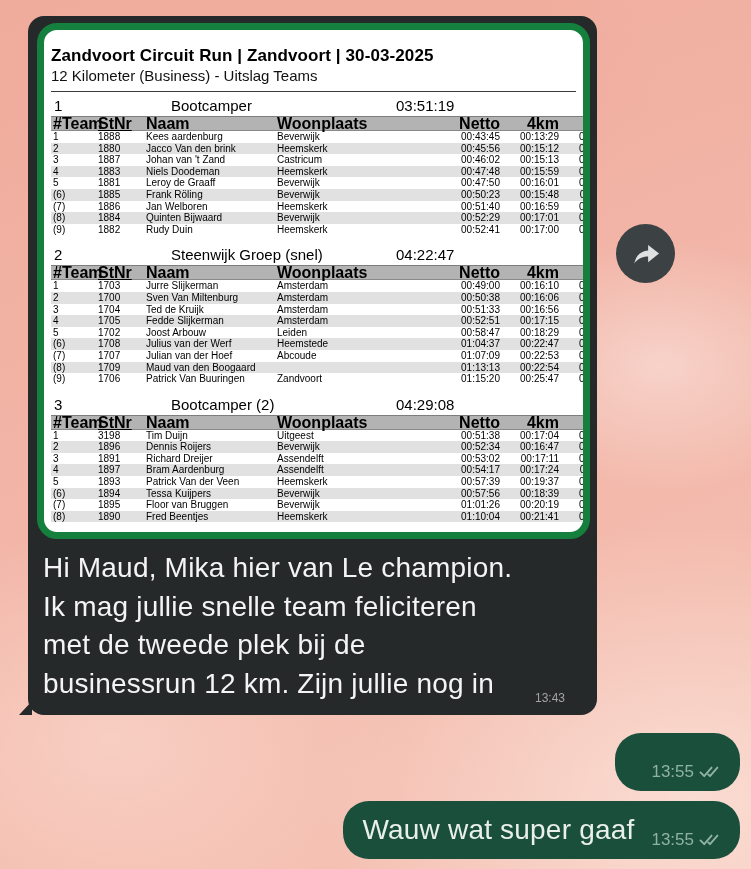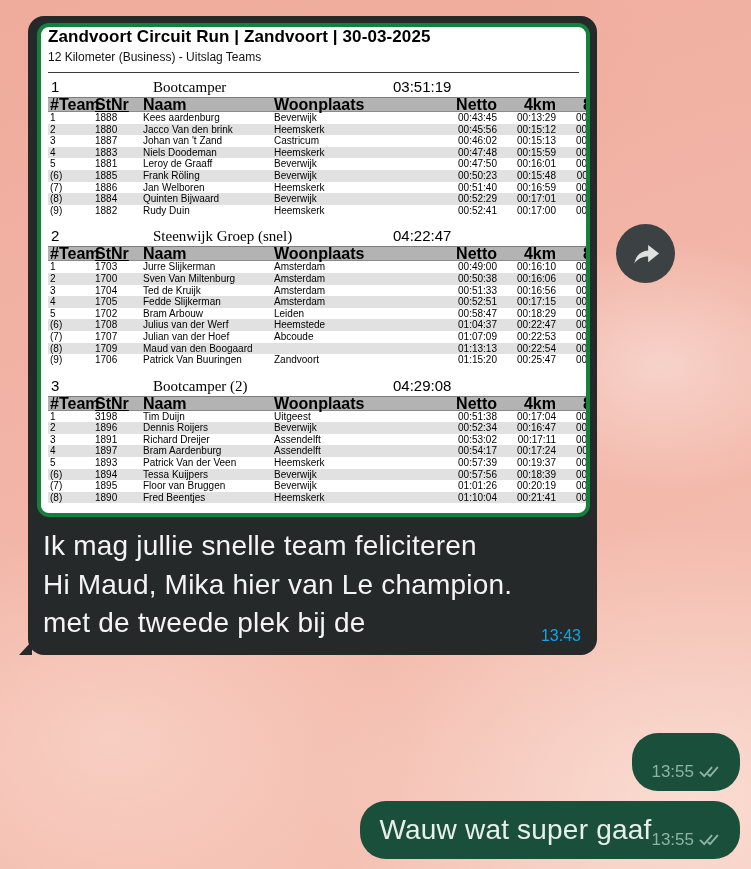--- a/index.html
+++ b/index.html
@@ -26,8 +26,8 @@
   }
   
   .sheet{
-    background:#ffffff; border:4px solid #15803d; border-radius:12px;
-    padding:0 7px 8px 7px; color:#000; overflow:hidden;
+    background:#ffffff; border:7px solid #15803d; border-radius:20px;
+    padding:16px 7px 8px 7px; color:#000; overflow:hidden;
   }
   .sheet-title{font-size:17px; font-weight:bold; line-height:20px; letter-spacing:0.1px;}
   .sheet-subtitle{font-size:12px; line-height:18px; margin-top:1px; color:#111;}

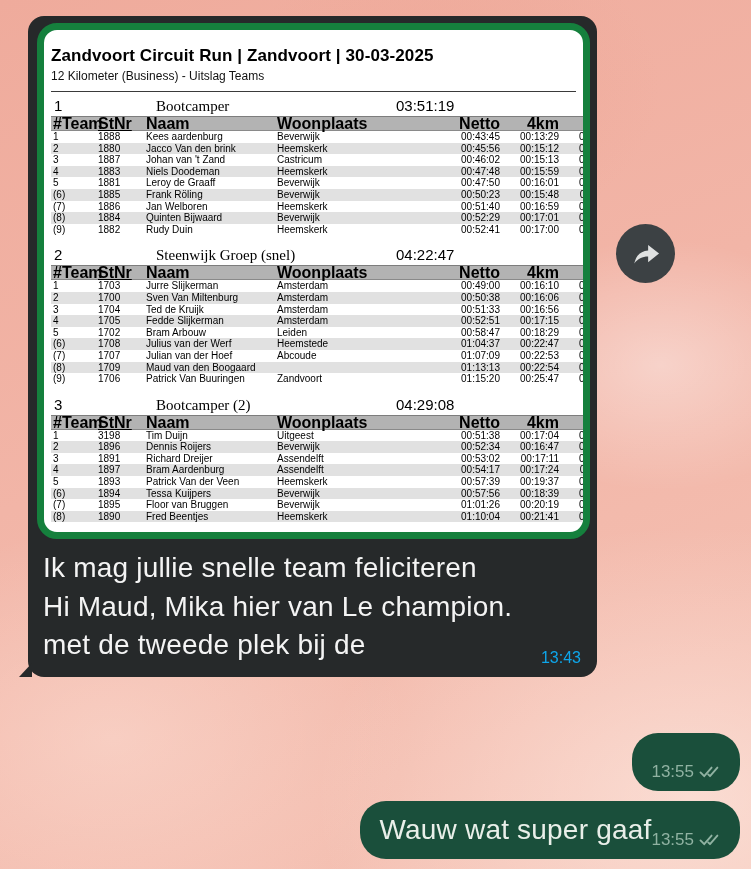--- a/index.html
+++ b/index.html
@@ -30,7 +30,7 @@
     padding:16px 7px 8px 7px; color:#000; overflow:hidden;
   }
   .sheet-title{font-size:17px; font-weight:bold; line-height:20px; letter-spacing:0.1px;}
-  .sheet-subtitle{font-size:12px; line-height:18px; margin-top:1px; color:#111;}
+  .sheet-subtitle{font-size:15px; line-height:18px; margin-top:1px; color:#111;}
   .sheet-divider{border:none; border-top:1.5px solid #3a3a3a; margin:6px 0 4px 0;}
   .team-section{margin-bottom:10px;}
   .team-section:last-child{margin-bottom:2px;}

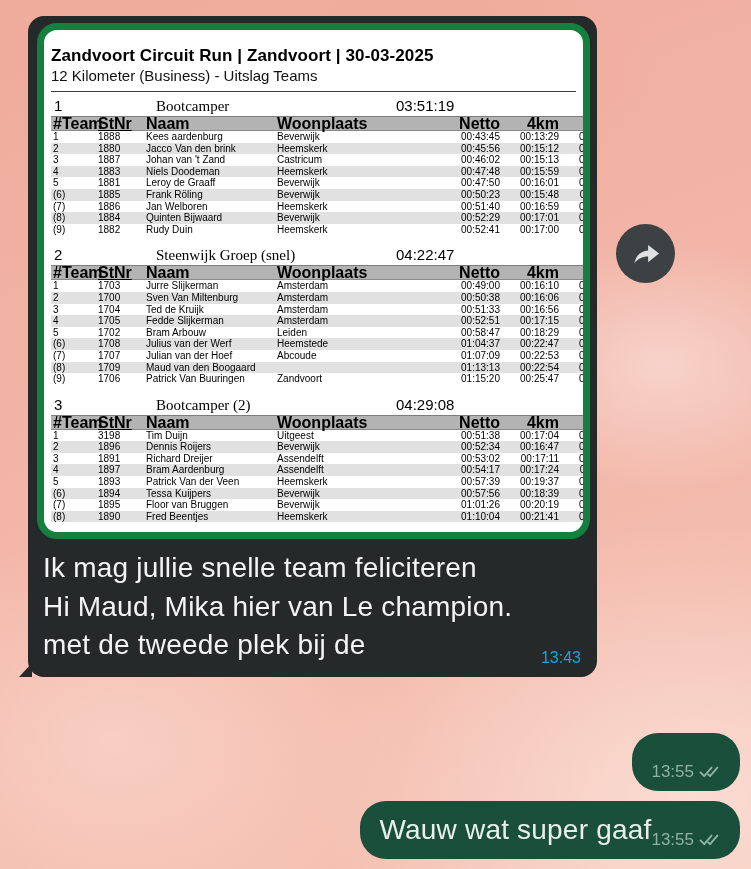--- a/index.html
+++ b/index.html
@@ -36,7 +36,7 @@
   .team-section:last-child{margin-bottom:2px;}
   .team-row{position:relative; height:20px; font-size:15px; line-height:20px; color:#000;}
   .t-rank{position:absolute; left:3px;}
-  .t-name{position:absolute; left:105px;font-family:Liberation Serif, serif;}
+  .t-name{position:absolute; left:120px;}
   .t-total{position:absolute; left:345px;}
   table.r-table{width:100%; border-collapse:collapse; table-layout:fixed; font-size:10px;}
   table.r-table th{

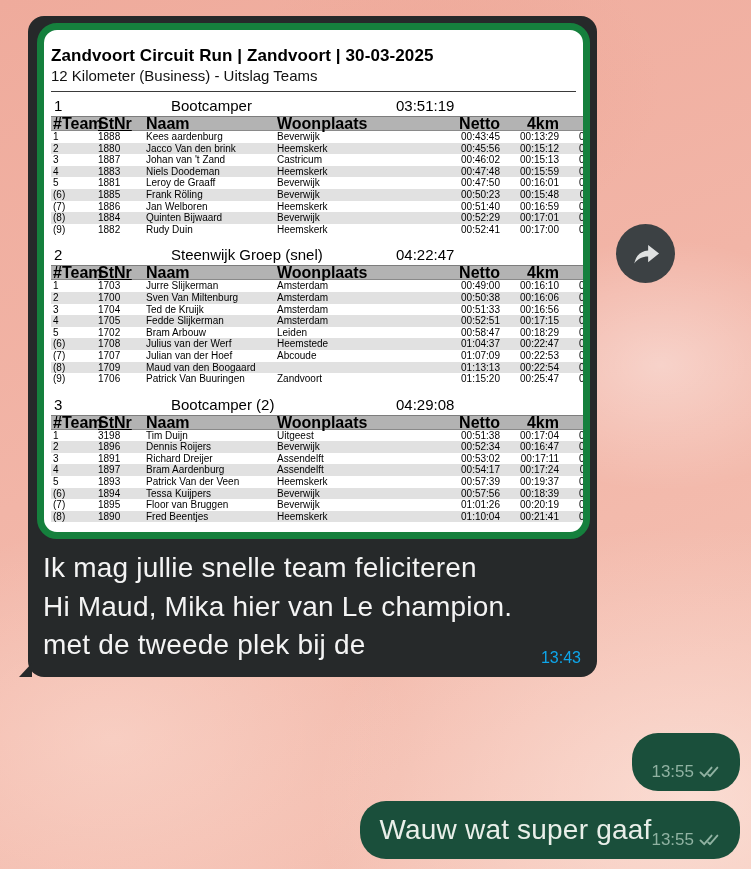--- a/index.html
+++ b/index.html
@@ -249,7 +249,7 @@
                 <tr>
                   <td>5</td>
                   <td>1702</td>
-                  <td>Bram Arbouw</td>
+                  <td>Joost Arbouw</td>
                   <td>Leiden</td>
                   <td class="num">00:58:47</td>
                   <td class="num">00:18:29</td>

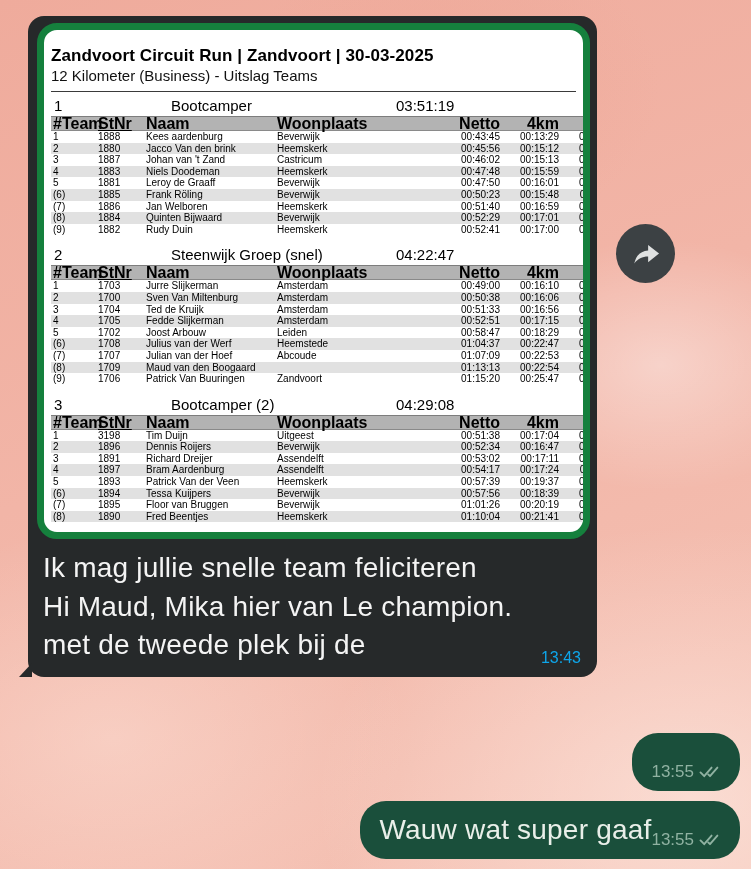--- a/index.html
+++ b/index.html
@@ -392,8 +392,8 @@
     </div>
 
     <div class="caption">
+      <span class="caption-line">Hi Maud, Mika hier van Le champion.</span>
       <span class="caption-line">Ik mag jullie snelle team feliciteren</span>
-      <span class="caption-line">Hi Maud, Mika hier van Le champion.</span>
       <span class="caption-line">met de tweede plek bij de</span>
     </div>
     <span class="time-in">13:43</span>

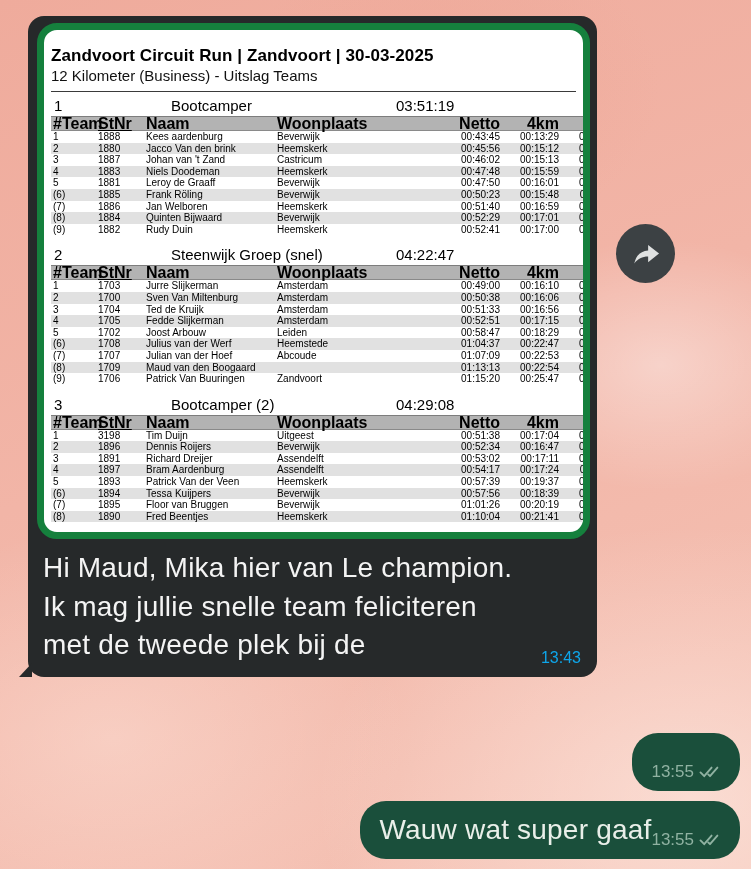--- a/index.html
+++ b/index.html
@@ -395,6 +395,7 @@
       <span class="caption-line">Hi Maud, Mika hier van Le champion.</span>
       <span class="caption-line">Ik mag jullie snelle team feliciteren</span>
       <span class="caption-line">met de tweede plek bij de</span>
+      <span class="caption-line">businessrun 12 km. Zijn jullie nog in</span>
     </div>
     <span class="time-in">13:43</span>
   </div>

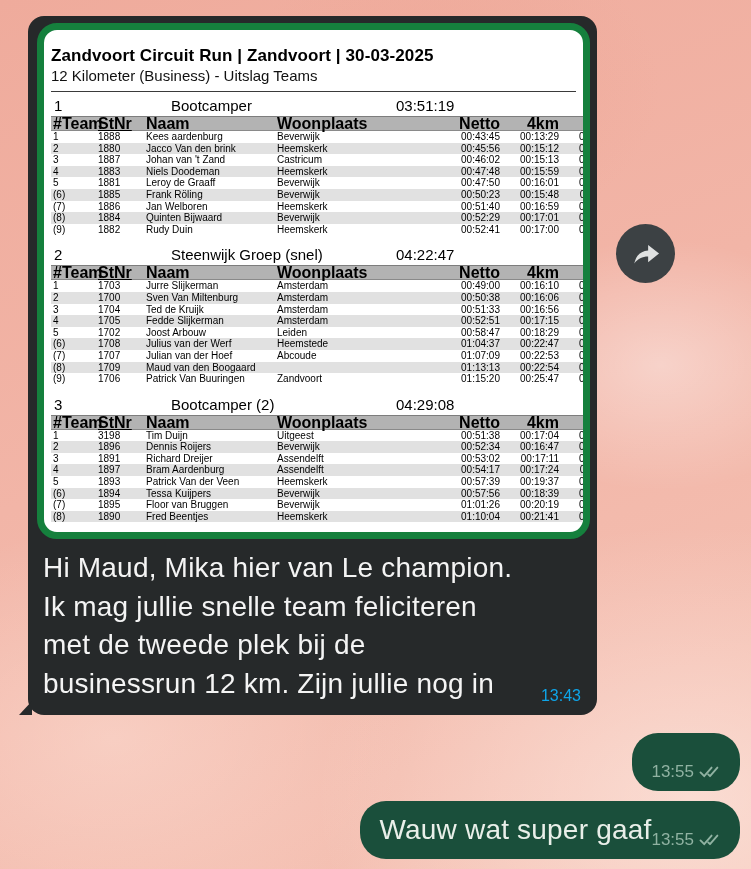--- a/index.html
+++ b/index.html
@@ -57,7 +57,7 @@
   
   .caption{margin:10px 4px 0 6px; font-size:28px; line-height:38.5px; color:#f4f4f4; letter-spacing:0.2px;}
   .caption-line{display:block;}
-  .time-in{position:absolute; right:16px; bottom:10px; font-size:16px; color:#0ea5e9;}
+  .time-in{position:absolute; right:32px; bottom:10px; font-size:12px; color:#a3a3a3;}
   
   .forward-btn{
     position:absolute; left:616px; top:224px; width:59px; height:59px;

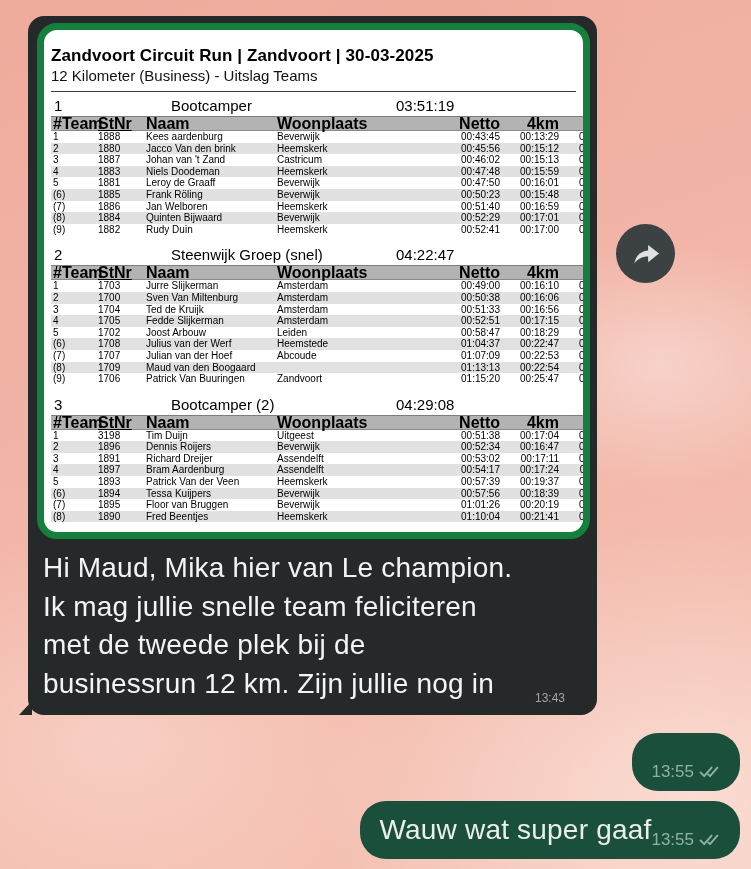--- a/index.html
+++ b/index.html
@@ -71,7 +71,7 @@
     color:#e9efe9; box-sizing:border-box;
   }
   .out-text{font-size:28px; letter-spacing:0.2px; white-space:nowrap;}
-  .out-meta{display:flex; align-items:center; gap:5px; align-self:flex-end; margin-bottom:9px;}
+  .out-meta{display:flex; align-items:center; gap:5px; margin-left:17px; align-self:flex-end; margin-bottom:9px;}
   .out-time{font-size:17px; color:#90b2a2;}
   .ticks{display:block;}
 </style>

